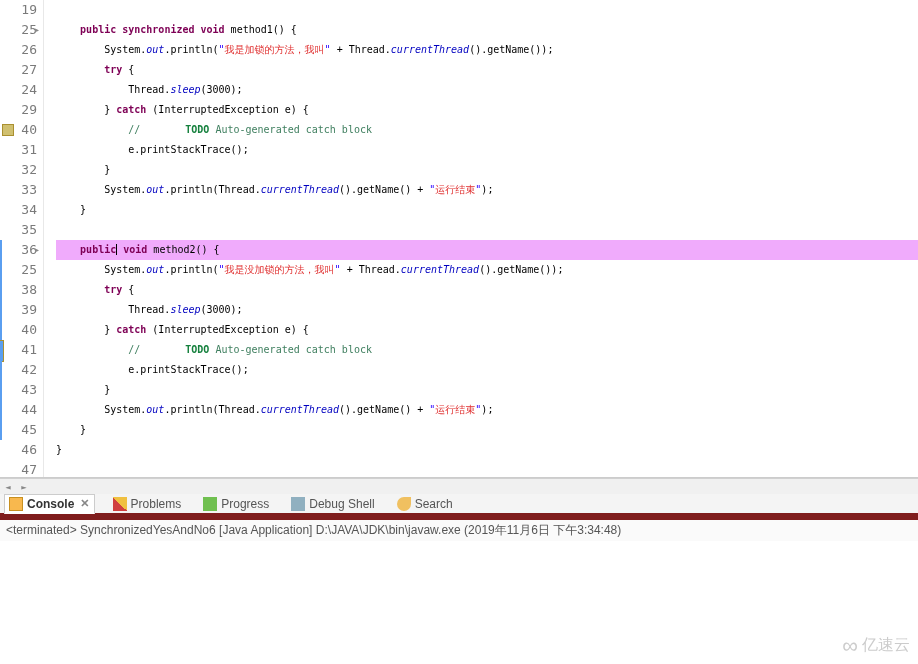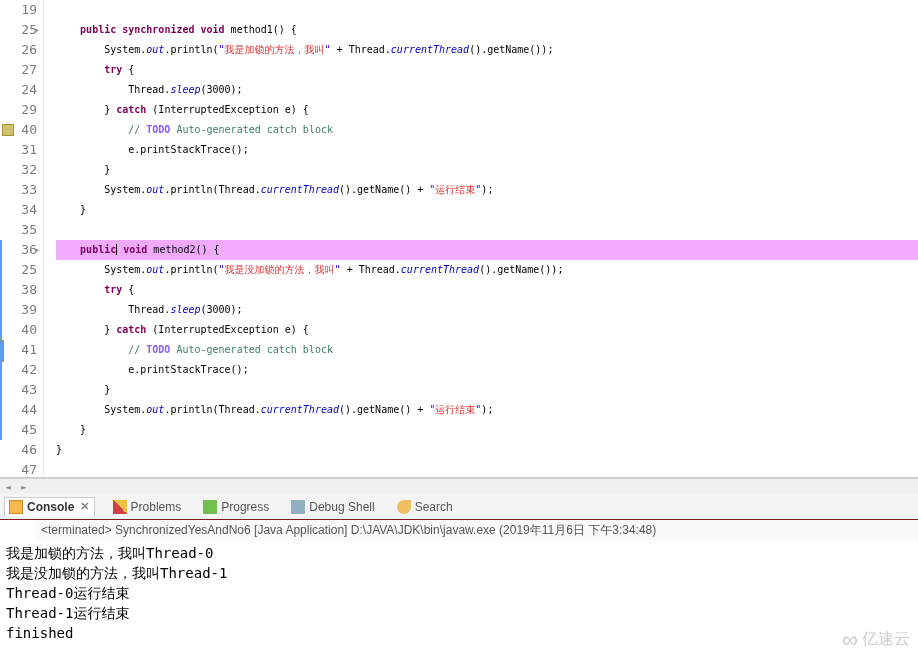--- a/index.html
+++ b/index.html
@@ -79,7 +79,7 @@
 .str { color: #2a00ff; }
 .str-cn { color: #e03030; font-family: Liberation Serif, serif; }
 .cmt { color: #3f7f5f; }
-.todo { color: #8b5cf6; font-weight: bold; }
+.todo { color: #15803d; font-weight: bold; margin-left: 39px; }
 .scrollbar-h {
   height: 16px;
   background: #f0f0f0;

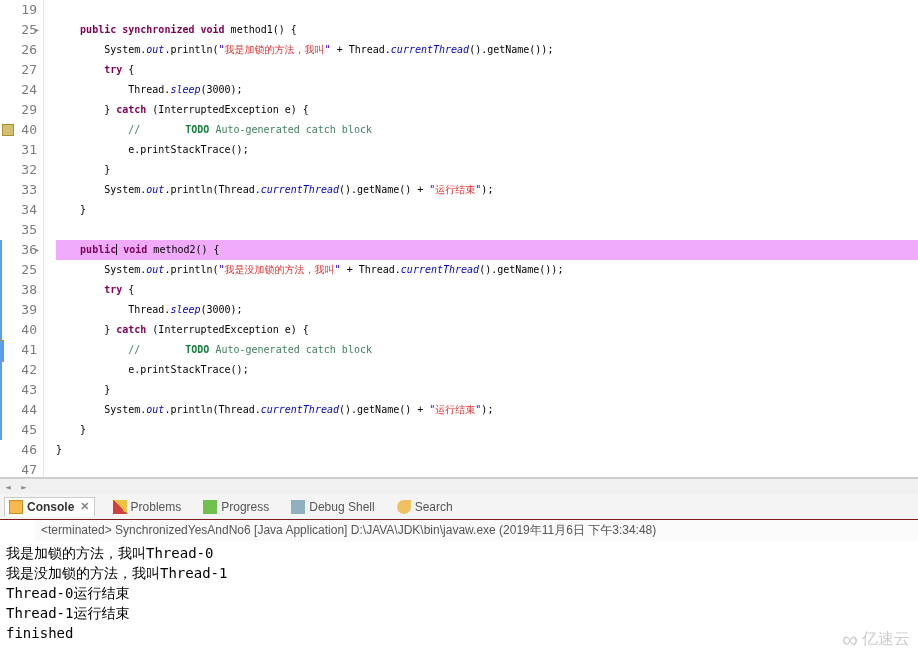--- a/index.html
+++ b/index.html
@@ -113,7 +113,7 @@
   display: flex;
   align-items: center;
   background: #f4f4f4;
-  border-bottom: 1px solid #7f1d1d;
+  border-bottom: 7px solid #7f1d1d;
   padding-left: 4px;
   gap: 14px;
   font-family: "Segoe UI", Tahoma, sans-serif;

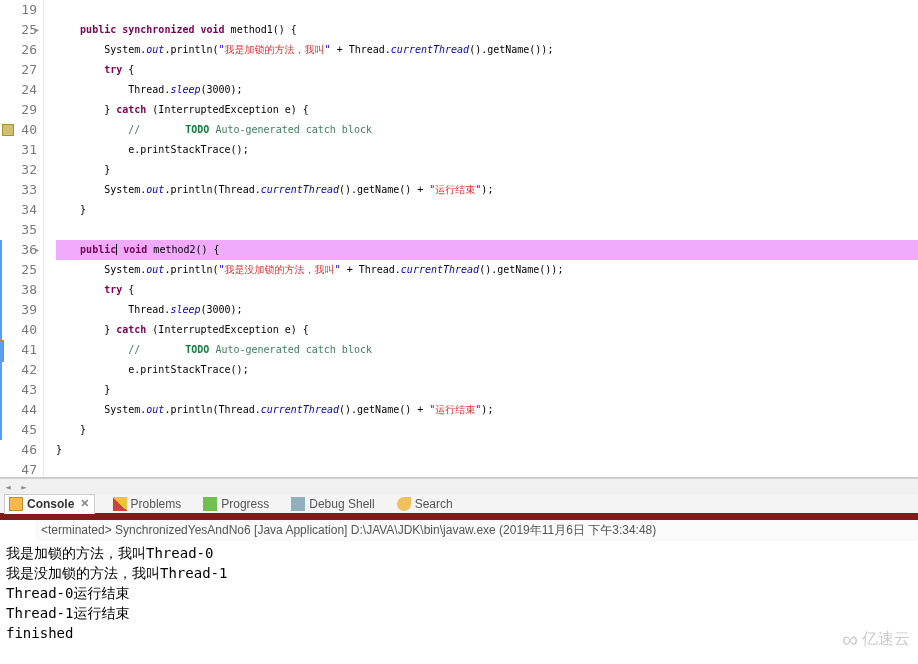--- a/index.html
+++ b/index.html
@@ -157,7 +157,6 @@
   background: #fafafa;
   white-space: nowrap;
   overflow: hidden;
-  margin-left: 35px;
 }
 .console-out {
   flex: 1;

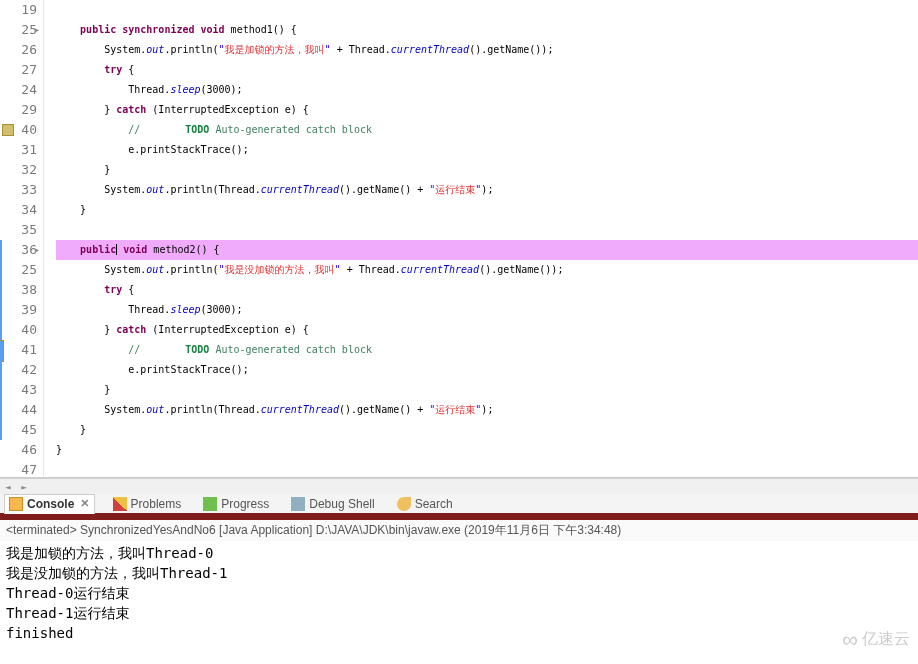--- a/index.html
+++ b/index.html
@@ -250,11 +250,6 @@
     <span>D:\JAVA\JDK\bin\javaw.exe</span>
     <span>(2019年11月6日 下午3:34:48)</span>
   </div>
-  <div class="console-out" id="console-out">我是加锁的方法，我叫Thread-0
-我是没加锁的方法，我叫Thread-1
-Thread-0运行结束
-Thread-1运行结束
-finished</div>
 </div>
 
 <div class="watermark">

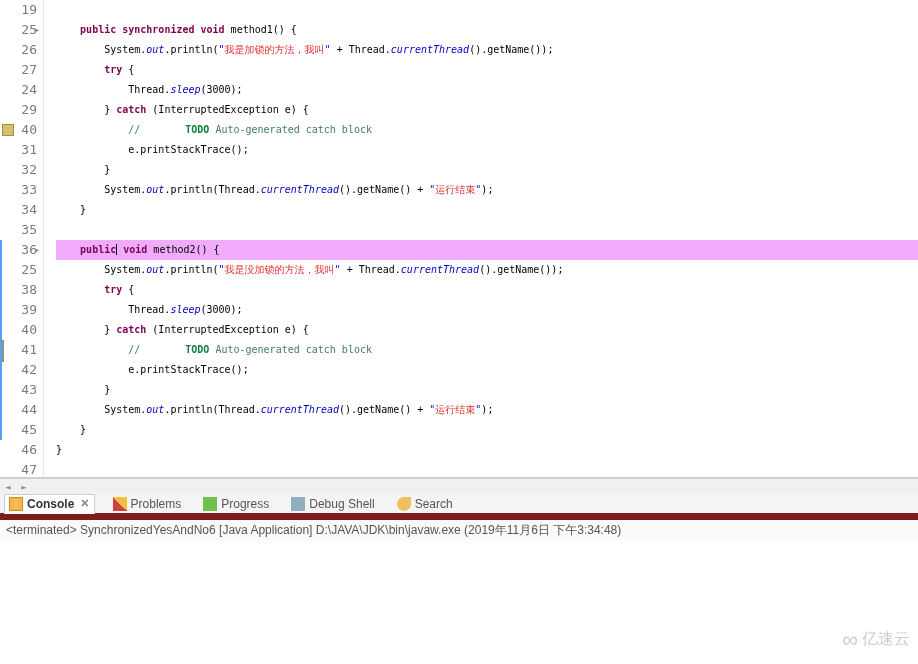--- a/index.html
+++ b/index.html
@@ -170,7 +170,7 @@
 .watermark {
   position: absolute;
   right: 8px;
-  bottom: 14px;
+  bottom: 8px;
   font-family: sans-serif;
   font-size: 16px;
   color: #ccc;

